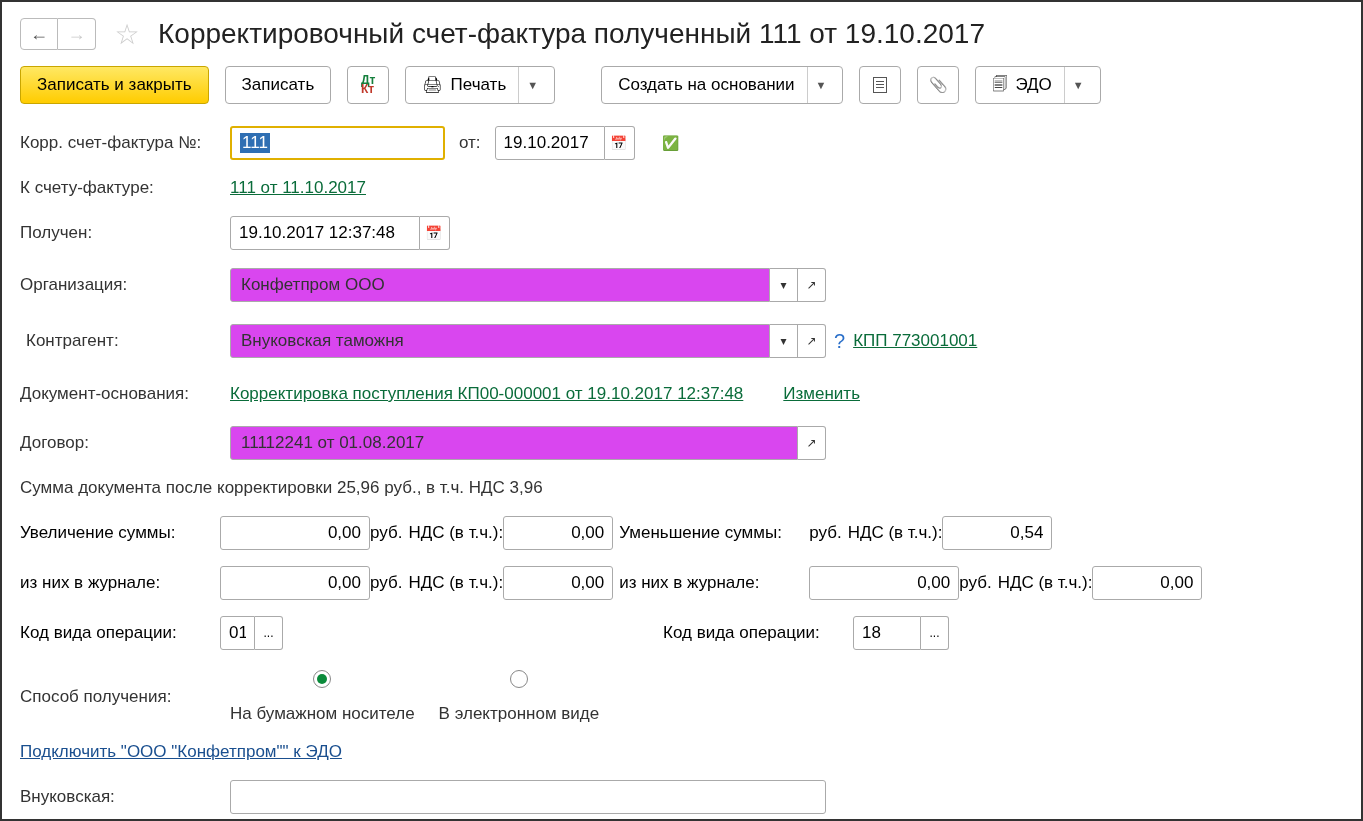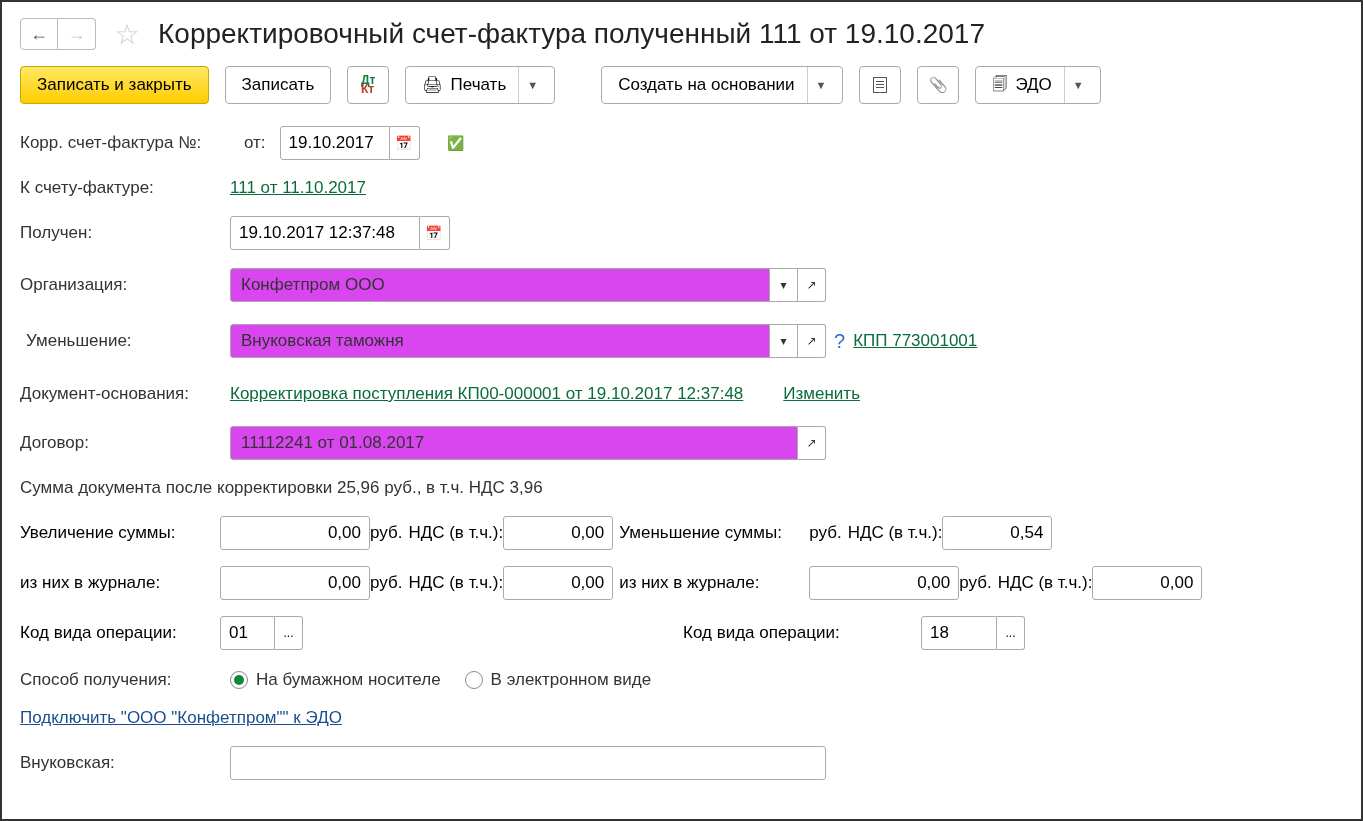--- a/index.html
+++ b/index.html
@@ -93,6 +93,9 @@
 
   <div class="form-row">
     <div class="form-label">Корр. счет-фактура №:</div>
+    <div class="input input-highlight" style="width:215px;display:flex;align-items:center">
+        <span class="sel">111</span>
+      </div>
     <div style="margin:0 14px">от:</div>
     <div class="date-group">
       <input class="input" style="width: 110px; border-radius: 3px 0px 0px 3px;" value="19.10.2017">

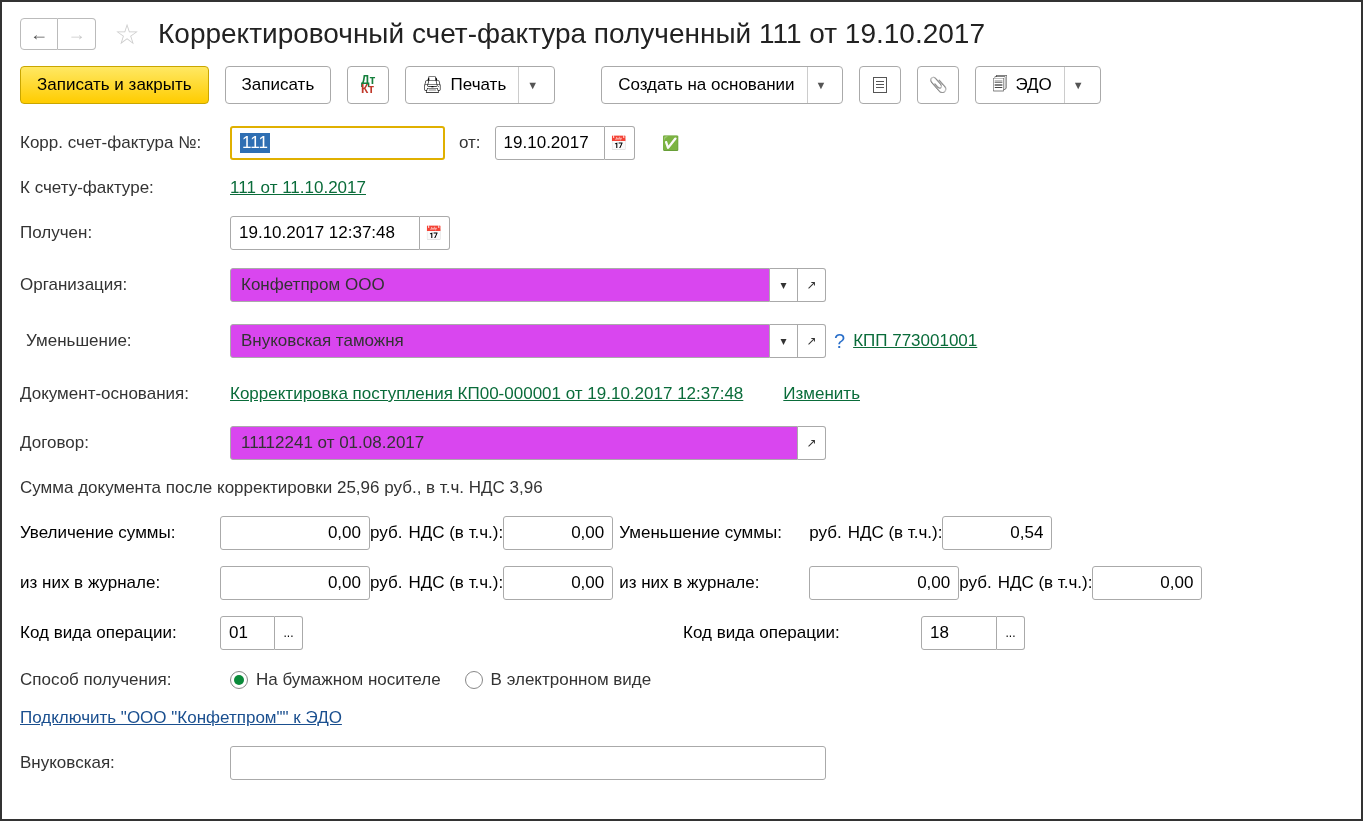--- a/index.html
+++ b/index.html
@@ -135,7 +135,7 @@
   </div>
 
   <div class="form-row" style="margin-bottom:26px">
-    <div class="form-label" style="padding-left:6px">Уменьшение:</div>
+    <div class="form-label" style="padding-left:6px">Контрагент:</div>
     <div class="ref-input">
       <div class="ref-text" style="width:540px">Внуковская таможня</div>
       <div class="ref-btn">

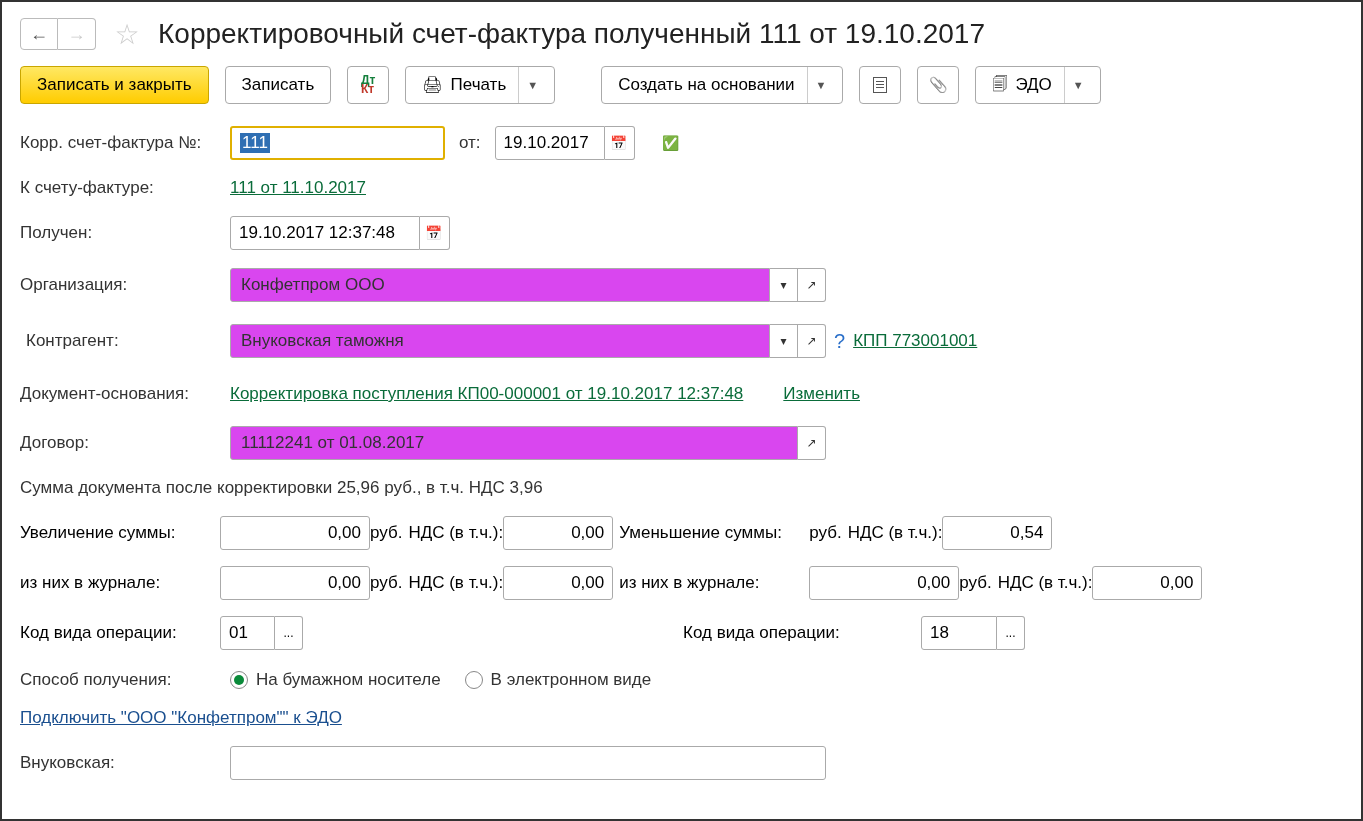--- a/index.html
+++ b/index.html
@@ -195,7 +195,7 @@
   <div class="totals-row" style="margin-top:8px;margin-bottom:20px">
     <div style="width:200px">Код вида операции:</div>
     <div class="ref-input">
-      <input class="input" style="width: 55px; border-radius: 3px 0px 0px 3px;" value="01">
+      <input class="input" style="width: 35px; border-radius: 3px 0px 0px 3px;" value="01">
       <div class="ref-btn" style="border-radius:0 3px 3px 0">...</div>
     </div>
     <div style="width:380px"></div>

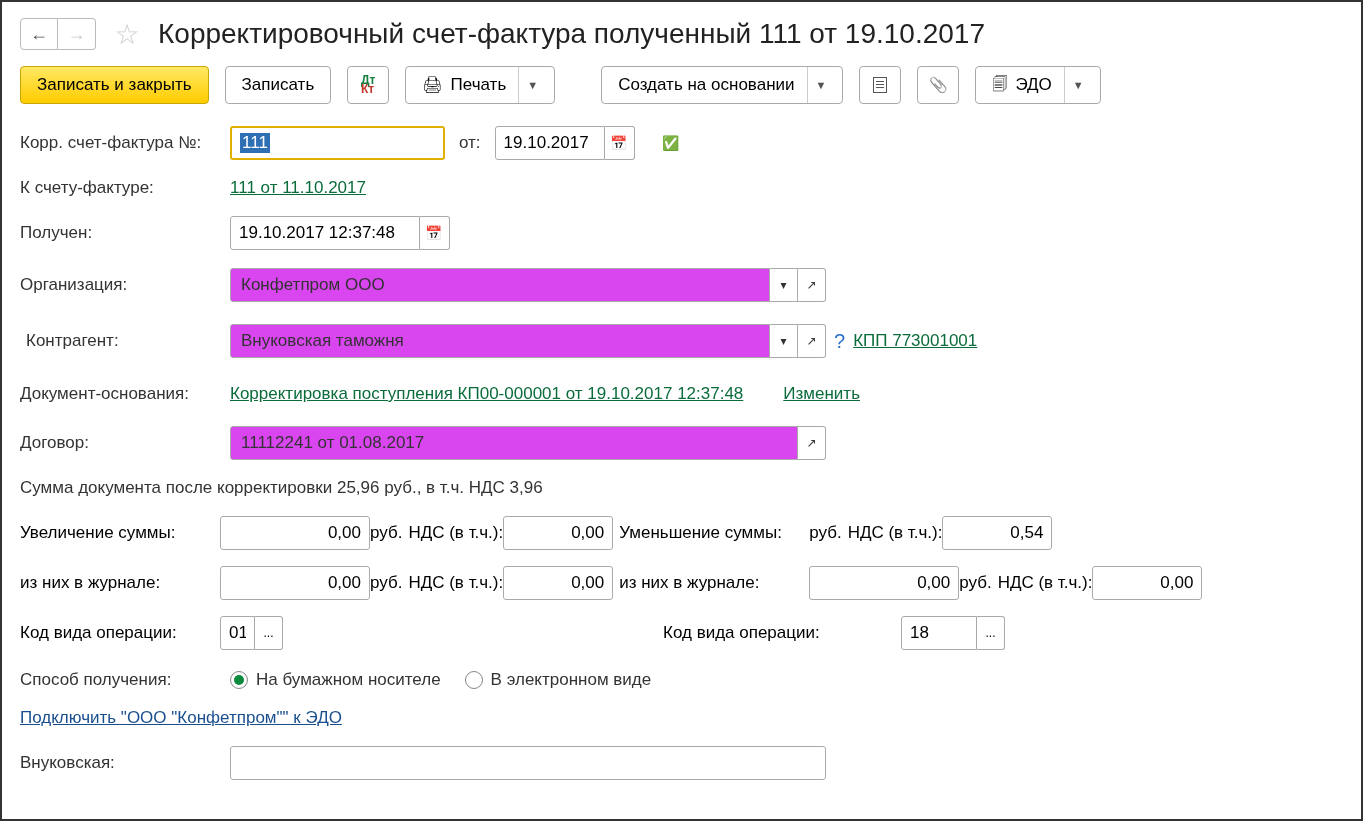--- a/index.html
+++ b/index.html
@@ -201,7 +201,7 @@
     <div style="width:380px"></div>
     <div style="width:190px">Код вида операции:</div>
     <div class="ref-input">
-      <input class="input" style="width: 76px; border-radius: 3px 0px 0px 3px; margin-left: 48px;" value="18">
+      <input class="input" style="width: 68px; border-radius: 3px 0px 0px 3px;" value="18">
       <div class="ref-btn" style="border-radius:0 3px 3px 0">...</div>
     </div>
   </div>

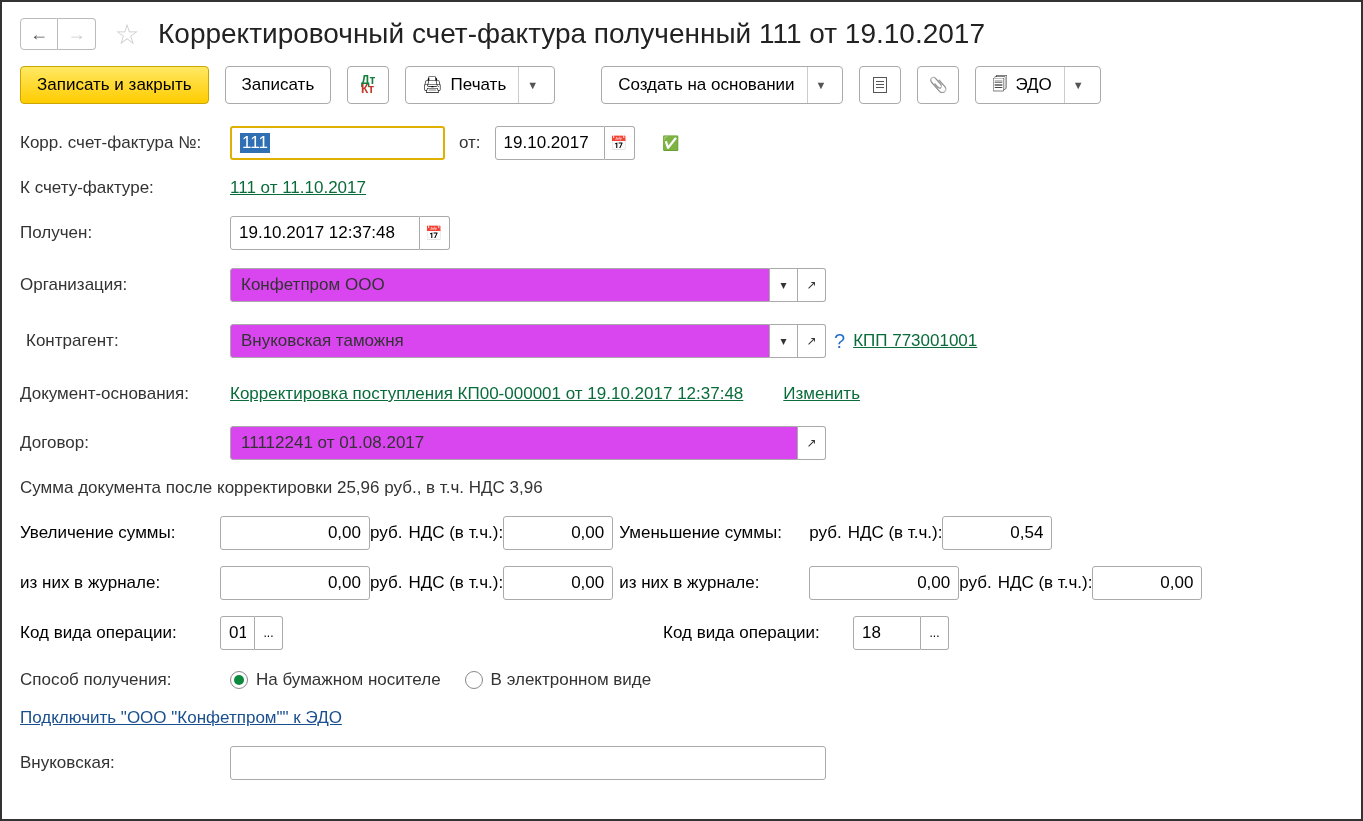--- a/index.html
+++ b/index.html
@@ -34,7 +34,7 @@
     .num-input-sm { text-align: right; width: 110px; }
     .totals-row { display: flex; align-items: center; margin-bottom: 16px; font-size: 17px; }
     .radio-group { display: flex; align-items: center; gap: 24px; }
-    .radio-item { display: flex; align-items: center; gap: 8px; }
+    .radio-item { display: flex; align-items: center; gap: 16px; flex-direction: column; }
     .radio-circle { width: 18px; height: 18px; border: 1px solid #888; border-radius: 50%; display: flex; align-items: center; justify-content: center; }
     .radio-dot { width: 10px; height: 10px; border-radius: 50%; background: #0a8a3a; }
     .help-icon { color: #2a6fc9; font-size: 20px; margin: 0 8px; }

